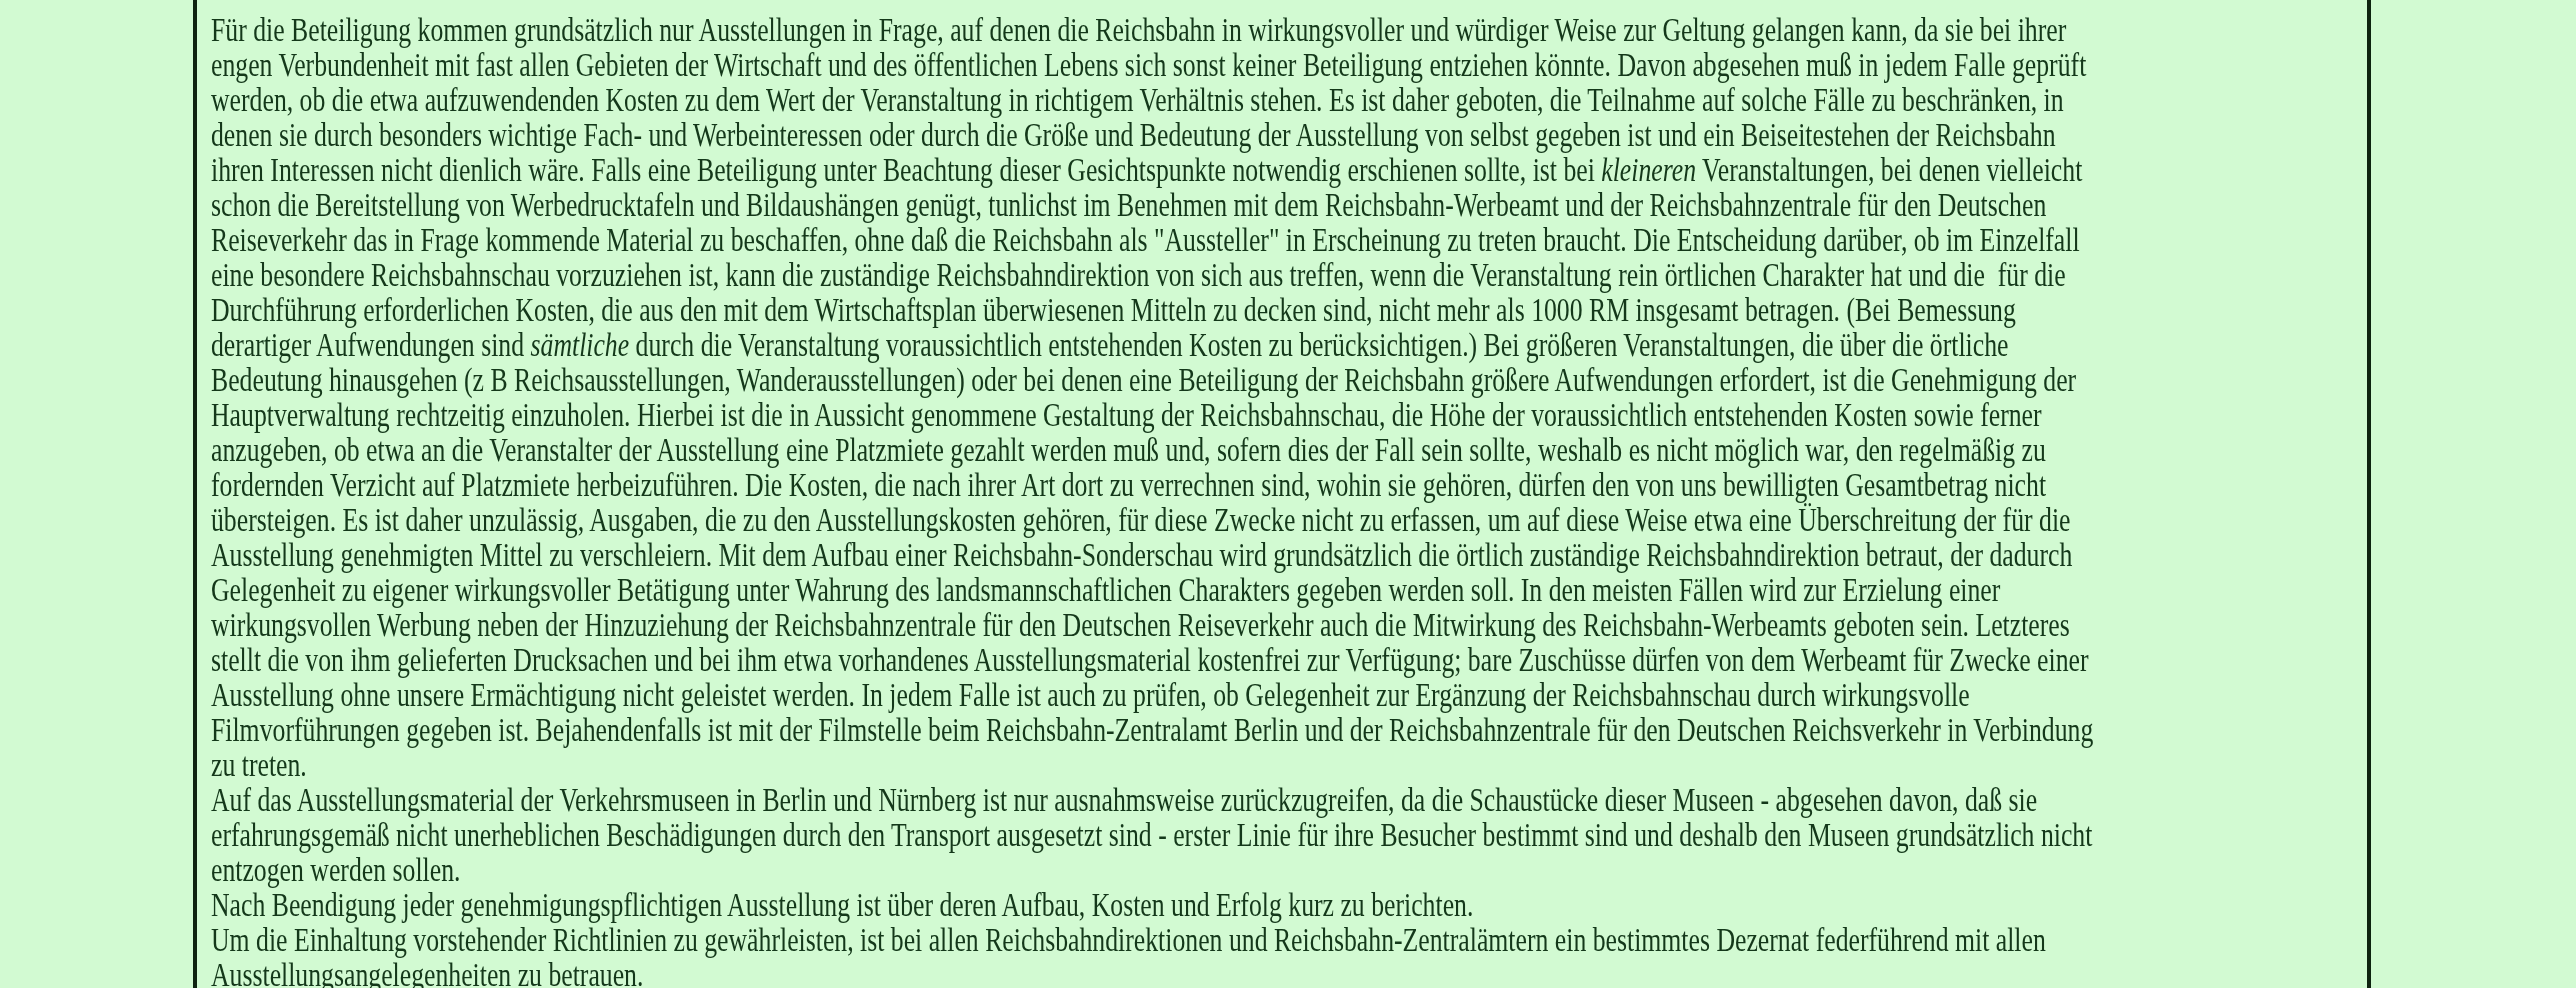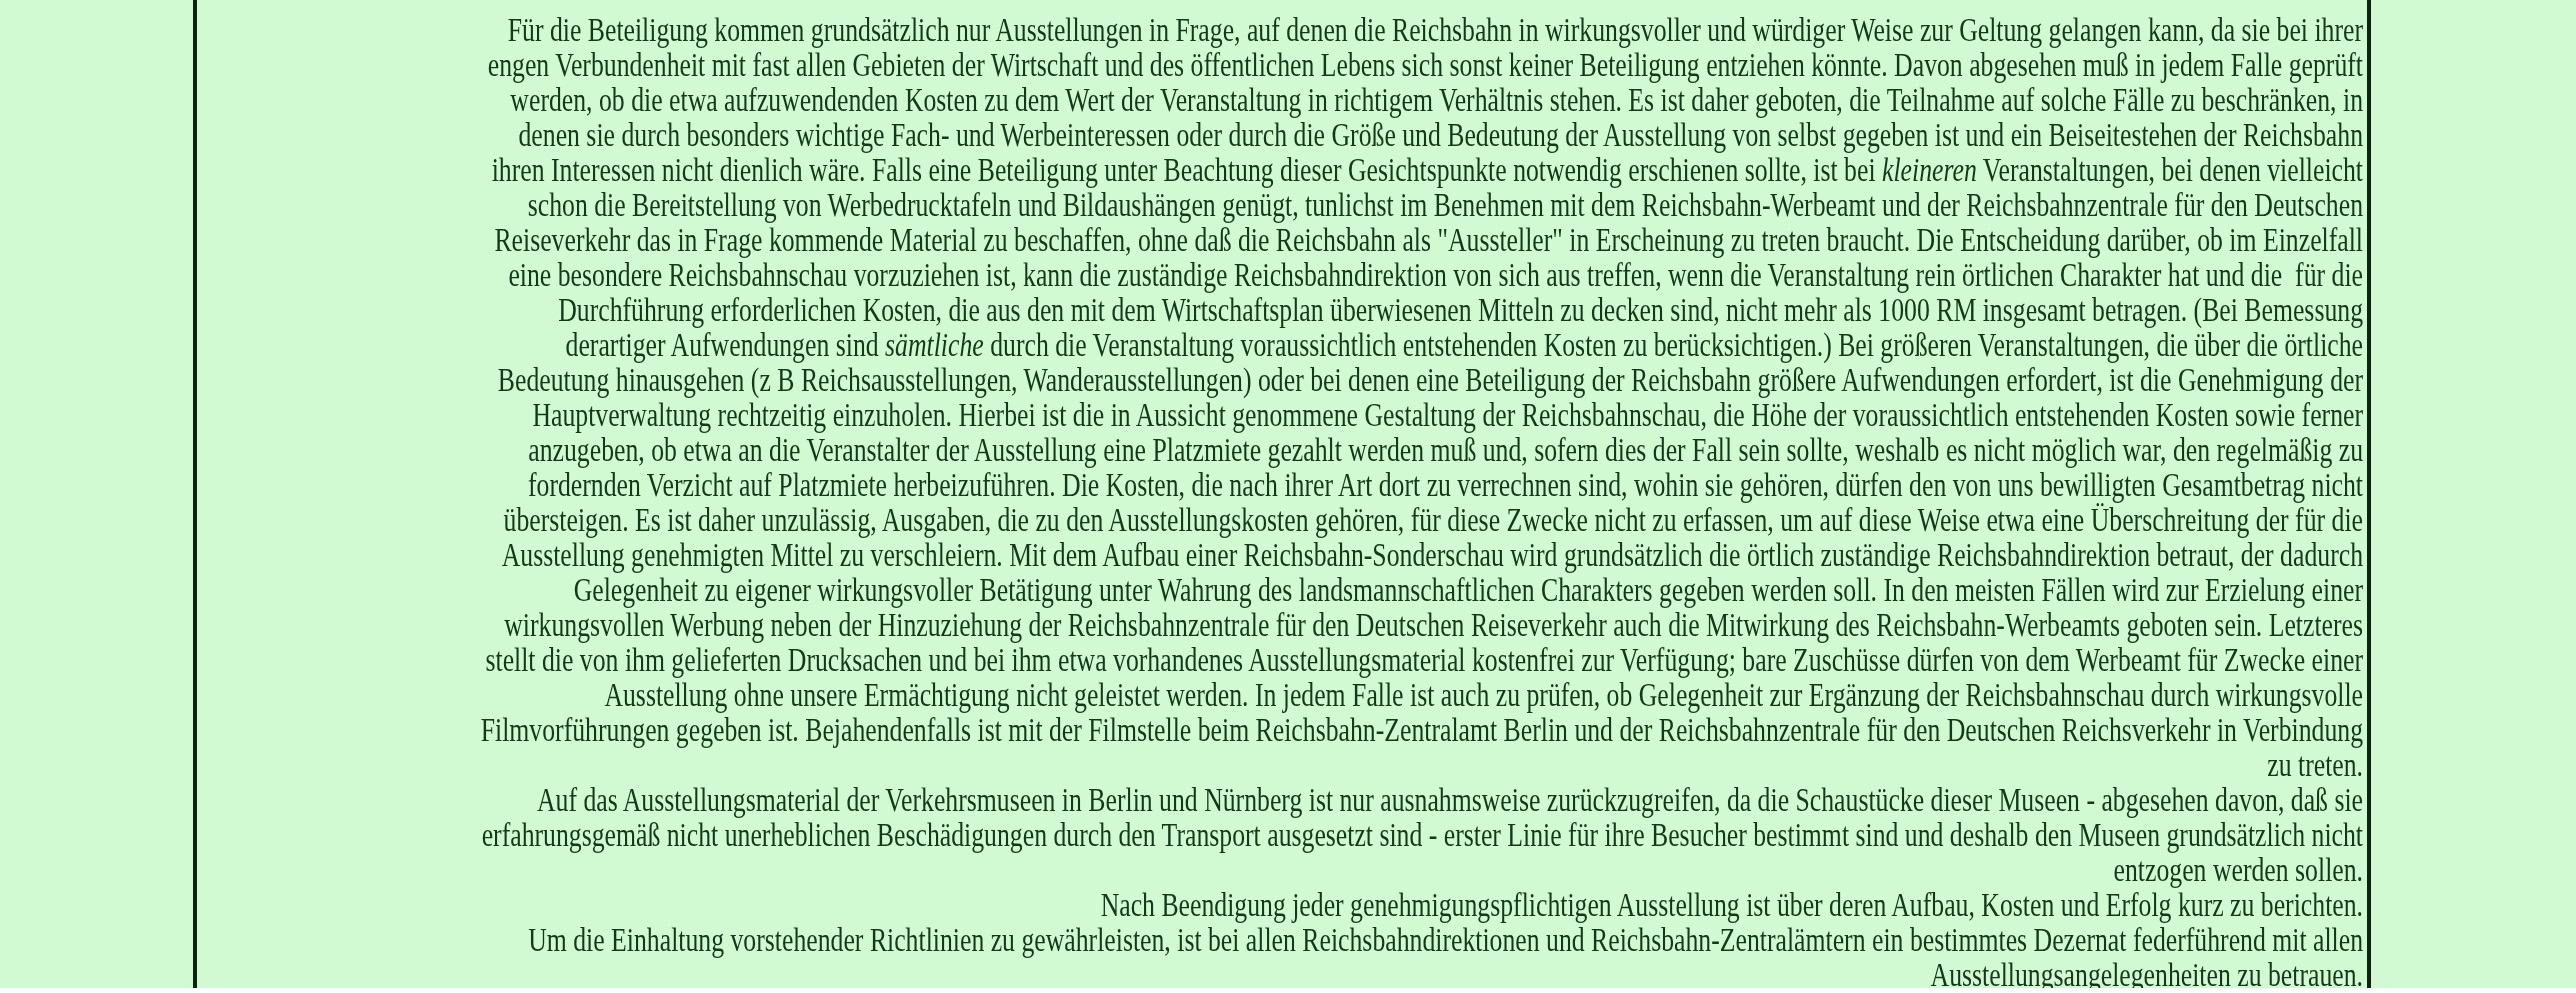--- a/index.html
+++ b/index.html
@@ -14,7 +14,6 @@
   .page {
     position: absolute;
     inset: 0;
-    text-align: right;
   }
   .rule {
     position: absolute;

